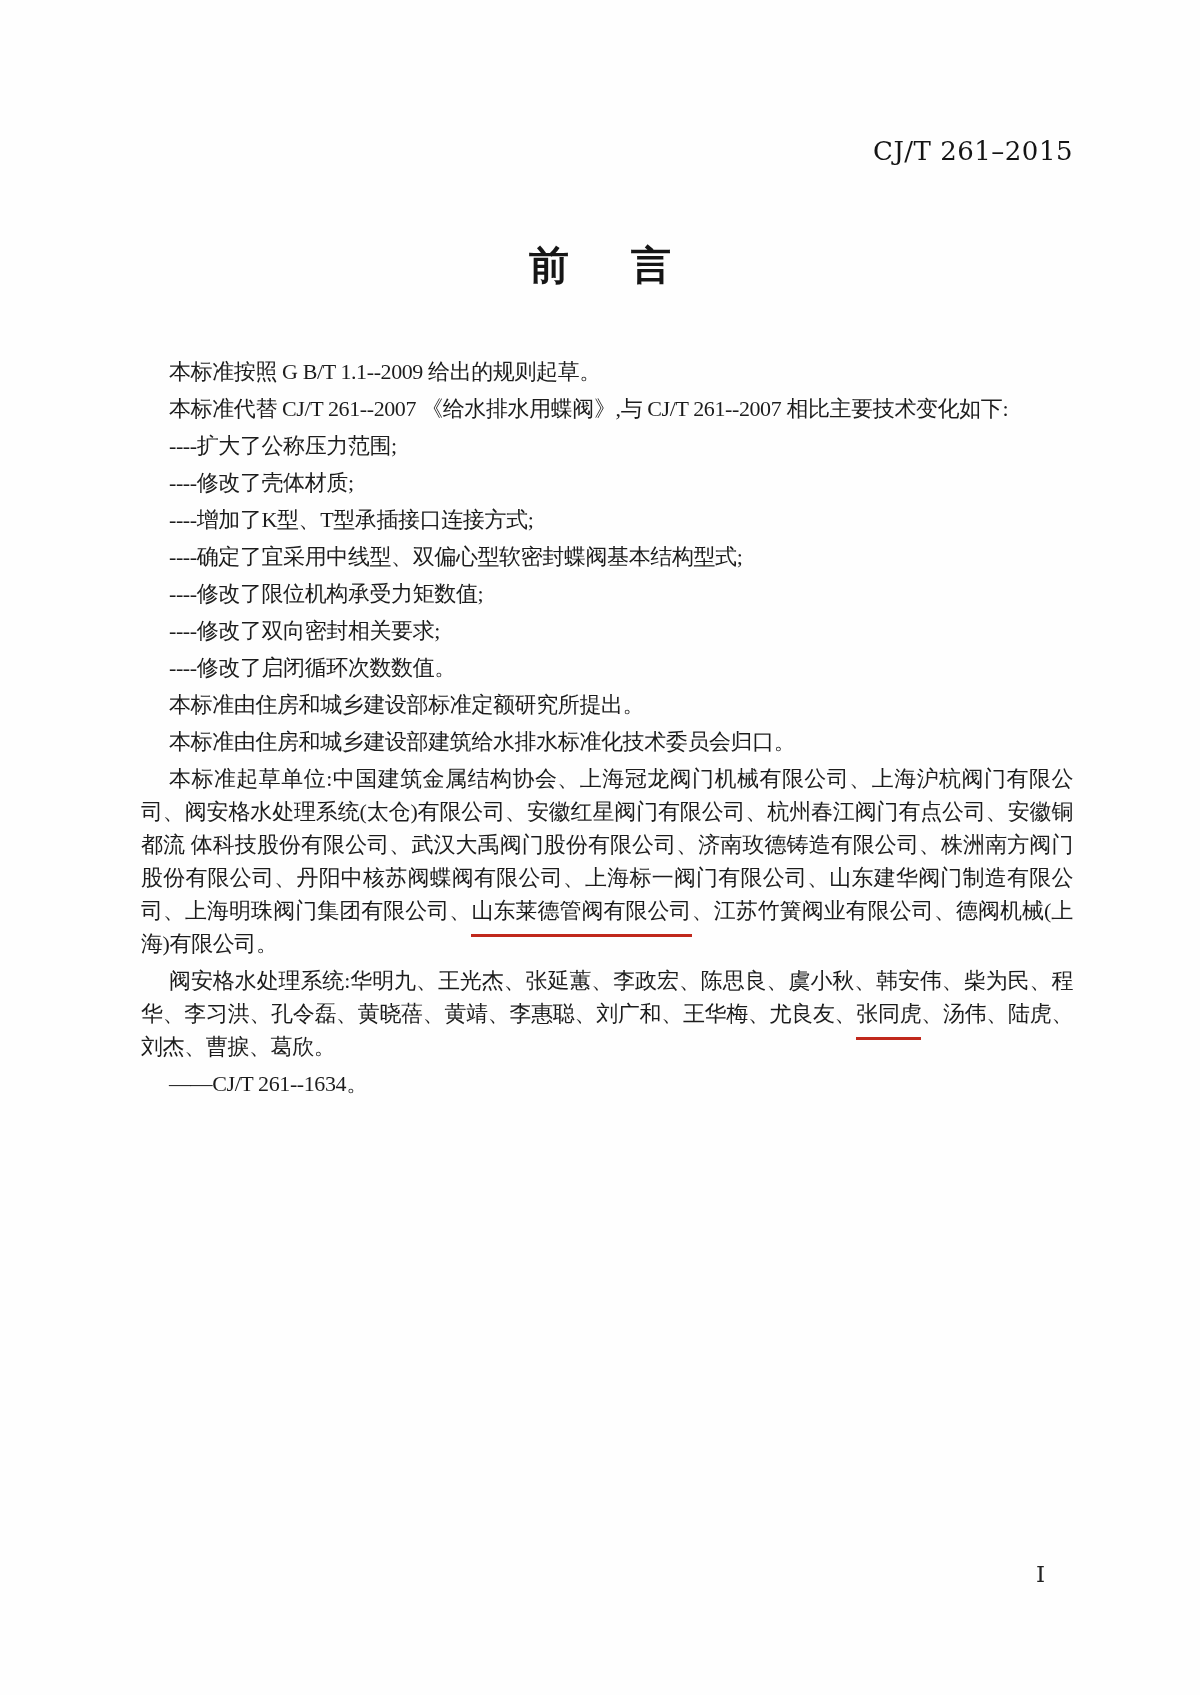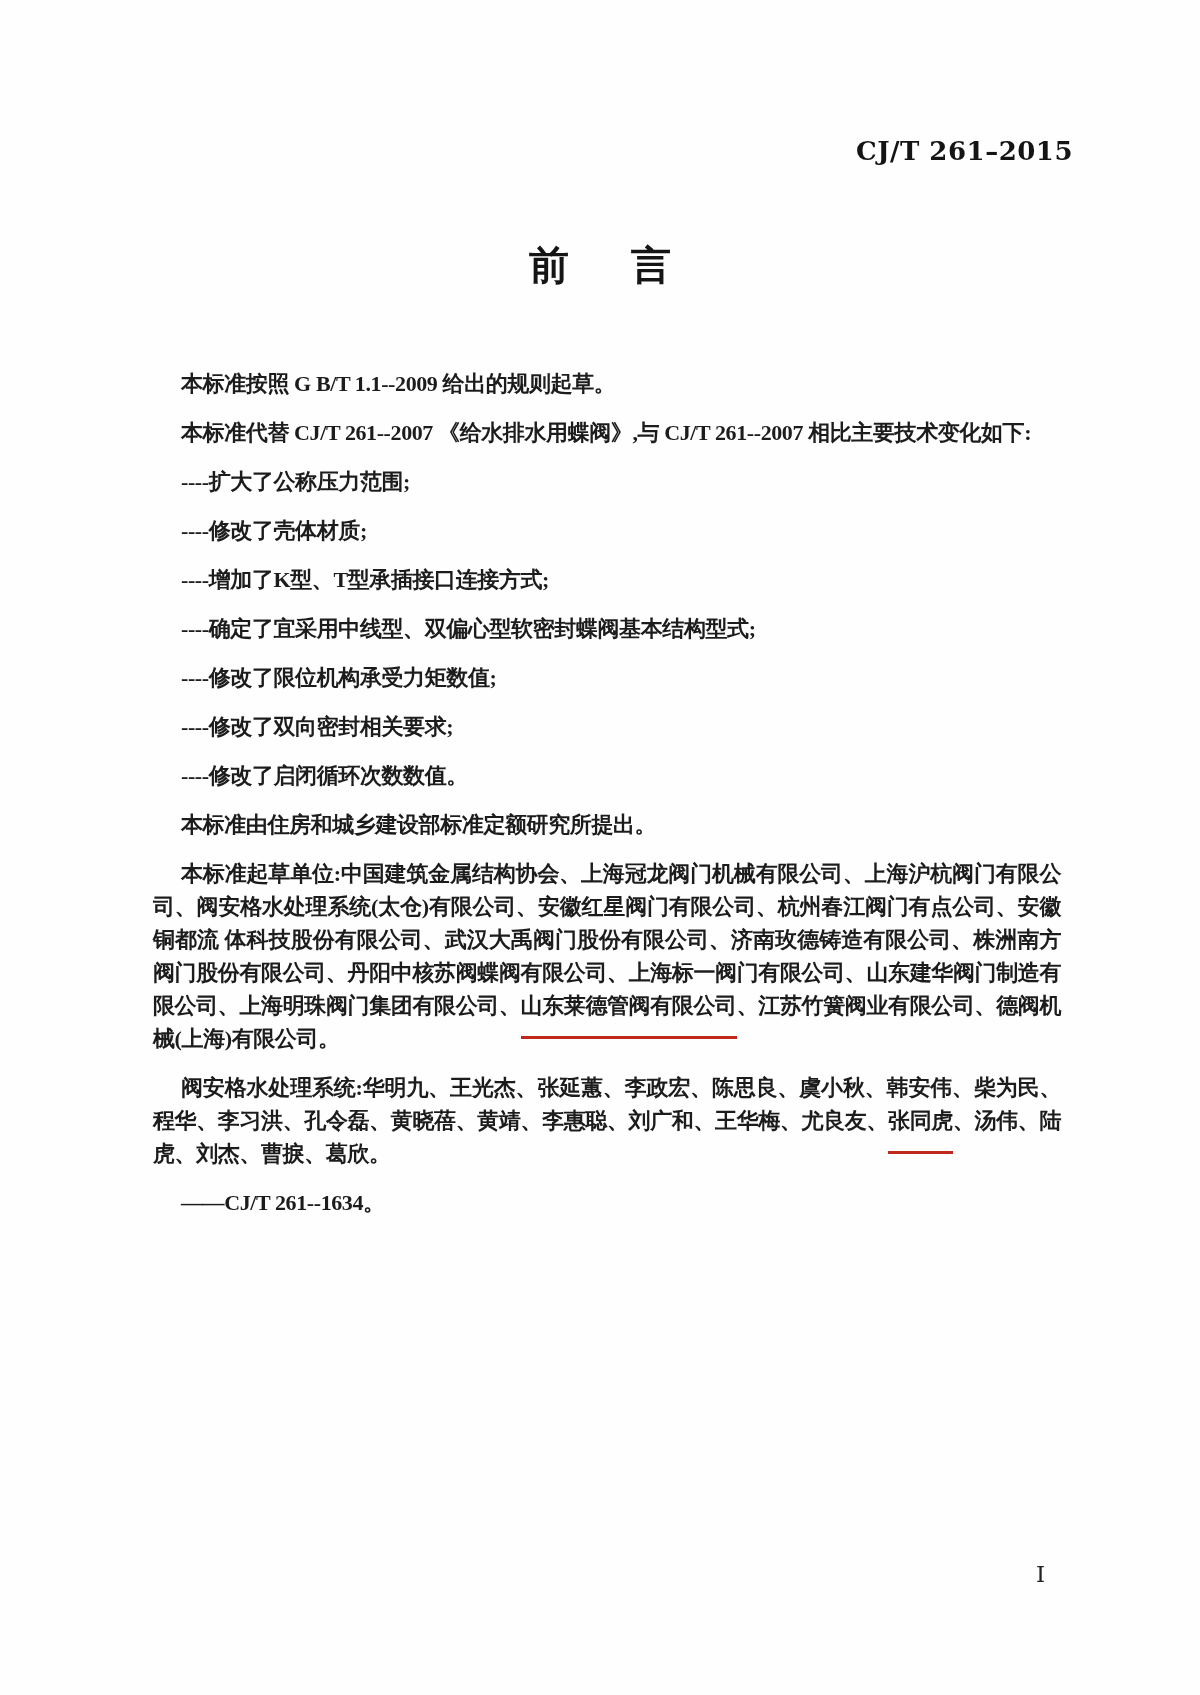--- a/index.html
+++ b/index.html
@@ -21,7 +21,7 @@
     top: 136px;
     right: 127px;
     font-family: "DejaVu Serif", "Liberation Serif", serif;
-    font-weight: bold;
+    font-weight: normal;
     font-size: 26px;
     letter-spacing: 0.5px;
     color: #141414;

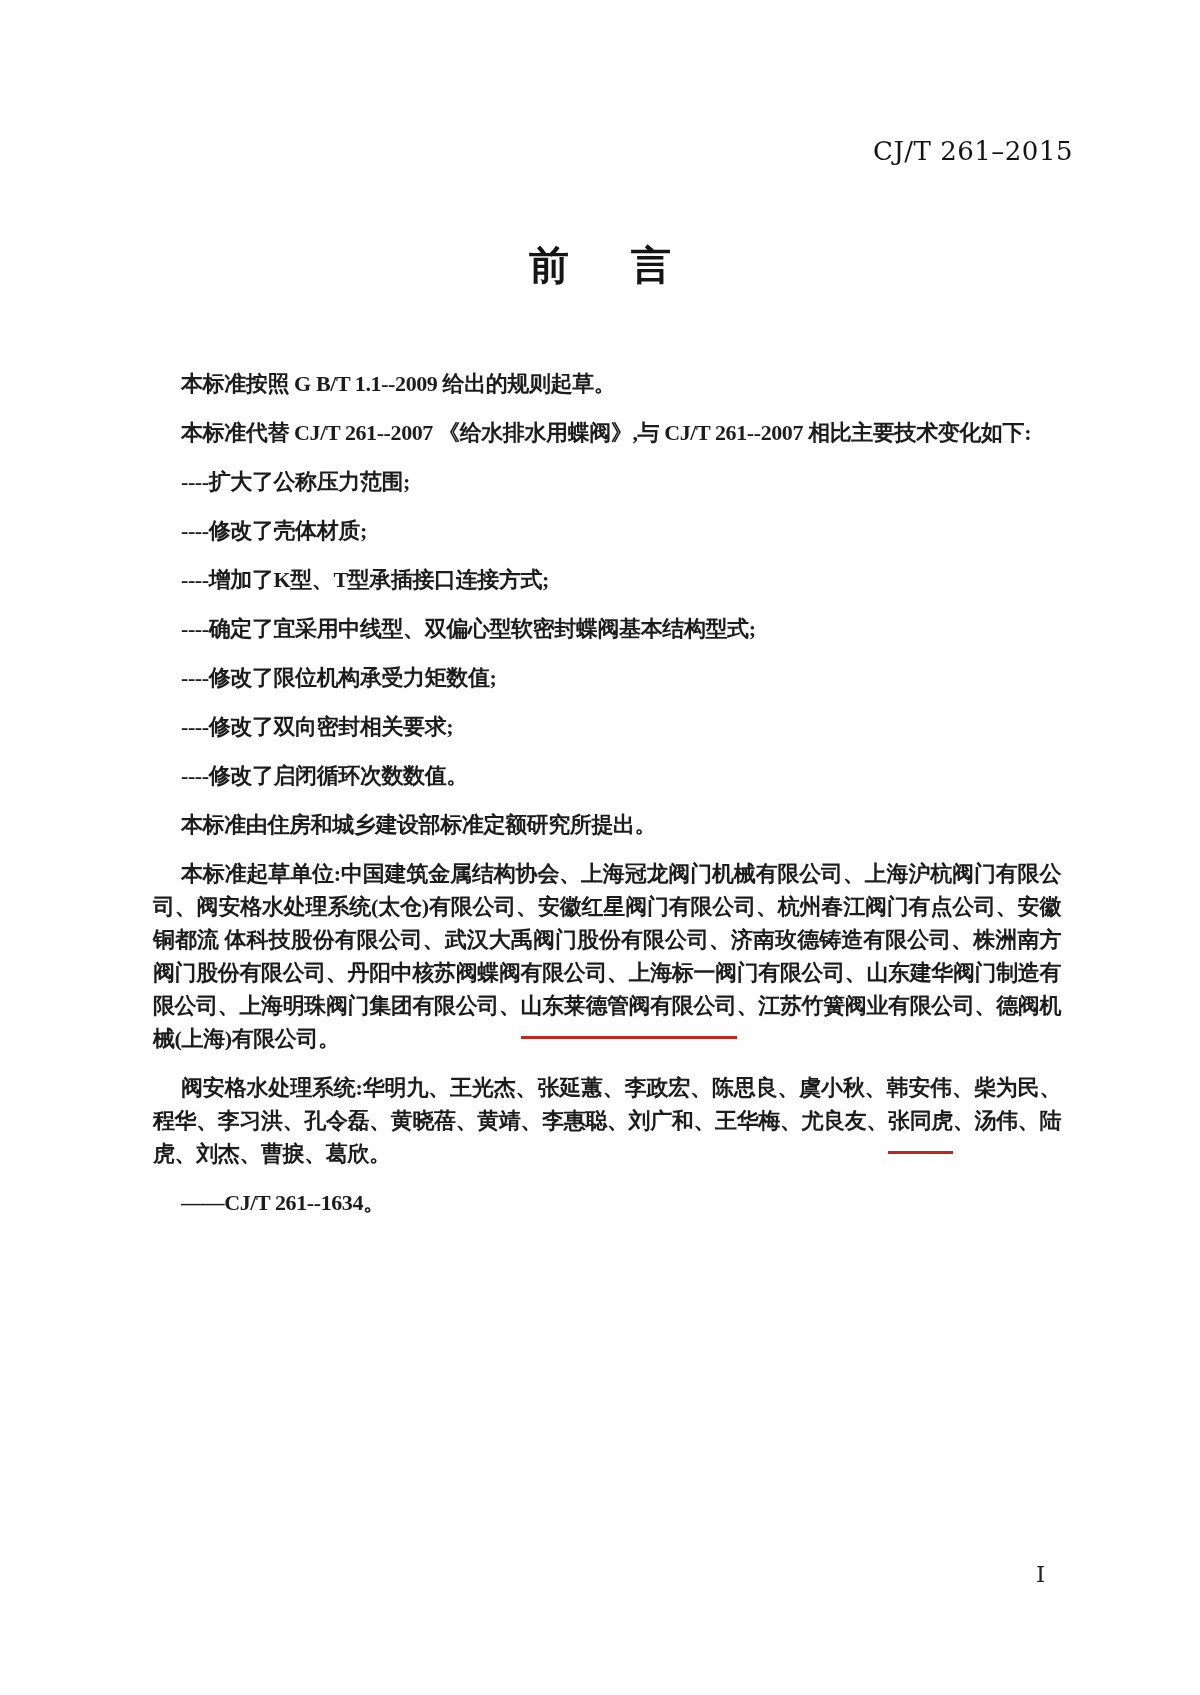--- a/index.html
+++ b/index.html
@@ -52,9 +52,8 @@
     color: #1c1c1c;
   }
   .para {
-    margin: 16px;
+    margin: 4px;
     text-indent: 28px;
-    font-weight: bold;
   }
   .red-underline {
     border-bottom: 3px solid #c0281c;

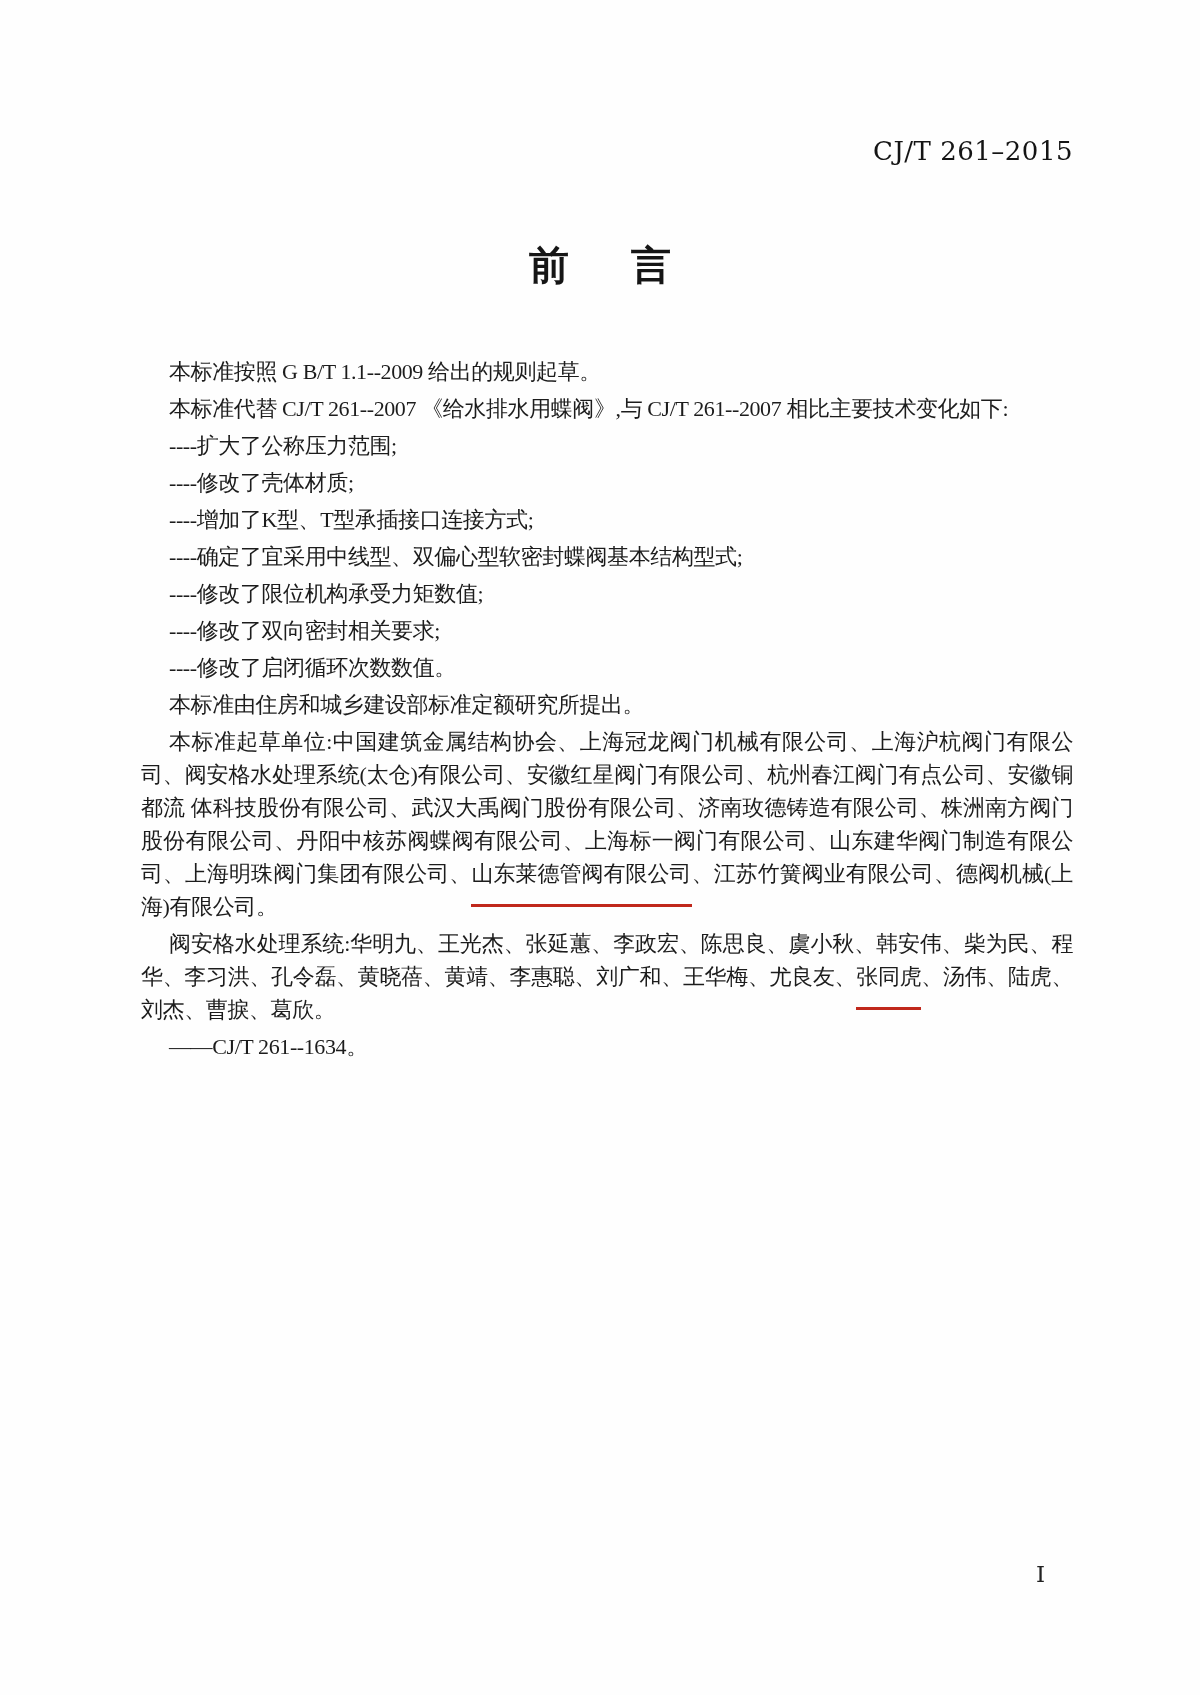--- a/index.html
+++ b/index.html
@@ -96,6 +96,7 @@
 
     <p class="para">本标准由住房和城乡建设部标准定额研究所提出。</p>
 
+    <p class="para">本标准由住房和城乡建设部建筑给水排水标准化技术委员会归口。</p>
 
     <p class="para"><span>本标准起草单位:中国建筑金属结构协会、上海冠龙阀门机械有限公司、上海沪杭阀门有限公司、阀安格水处理系统(太仓)有限公司、安徽红星阀门有限公司、杭州春江阀门有点公司、安徽铜都流 体科技股份有限公司、武汉大禹阀门股份有限公司、济南玫德铸造有限公司、株洲南方阀门股份有限公司、丹阳中核苏阀蝶阀有限公司、上海标一阀门有限公司、山东建华阀门制造有限公司、上海明珠阀门集团有限公司、</span><span class="red-underline" style="border-bottom-color: rgb(192, 40, 28);">山东莱德管阀有限公司</span><span>、江苏竹簧阀业有限公司、德阀机械(上海)有限公司。</span></p>
 

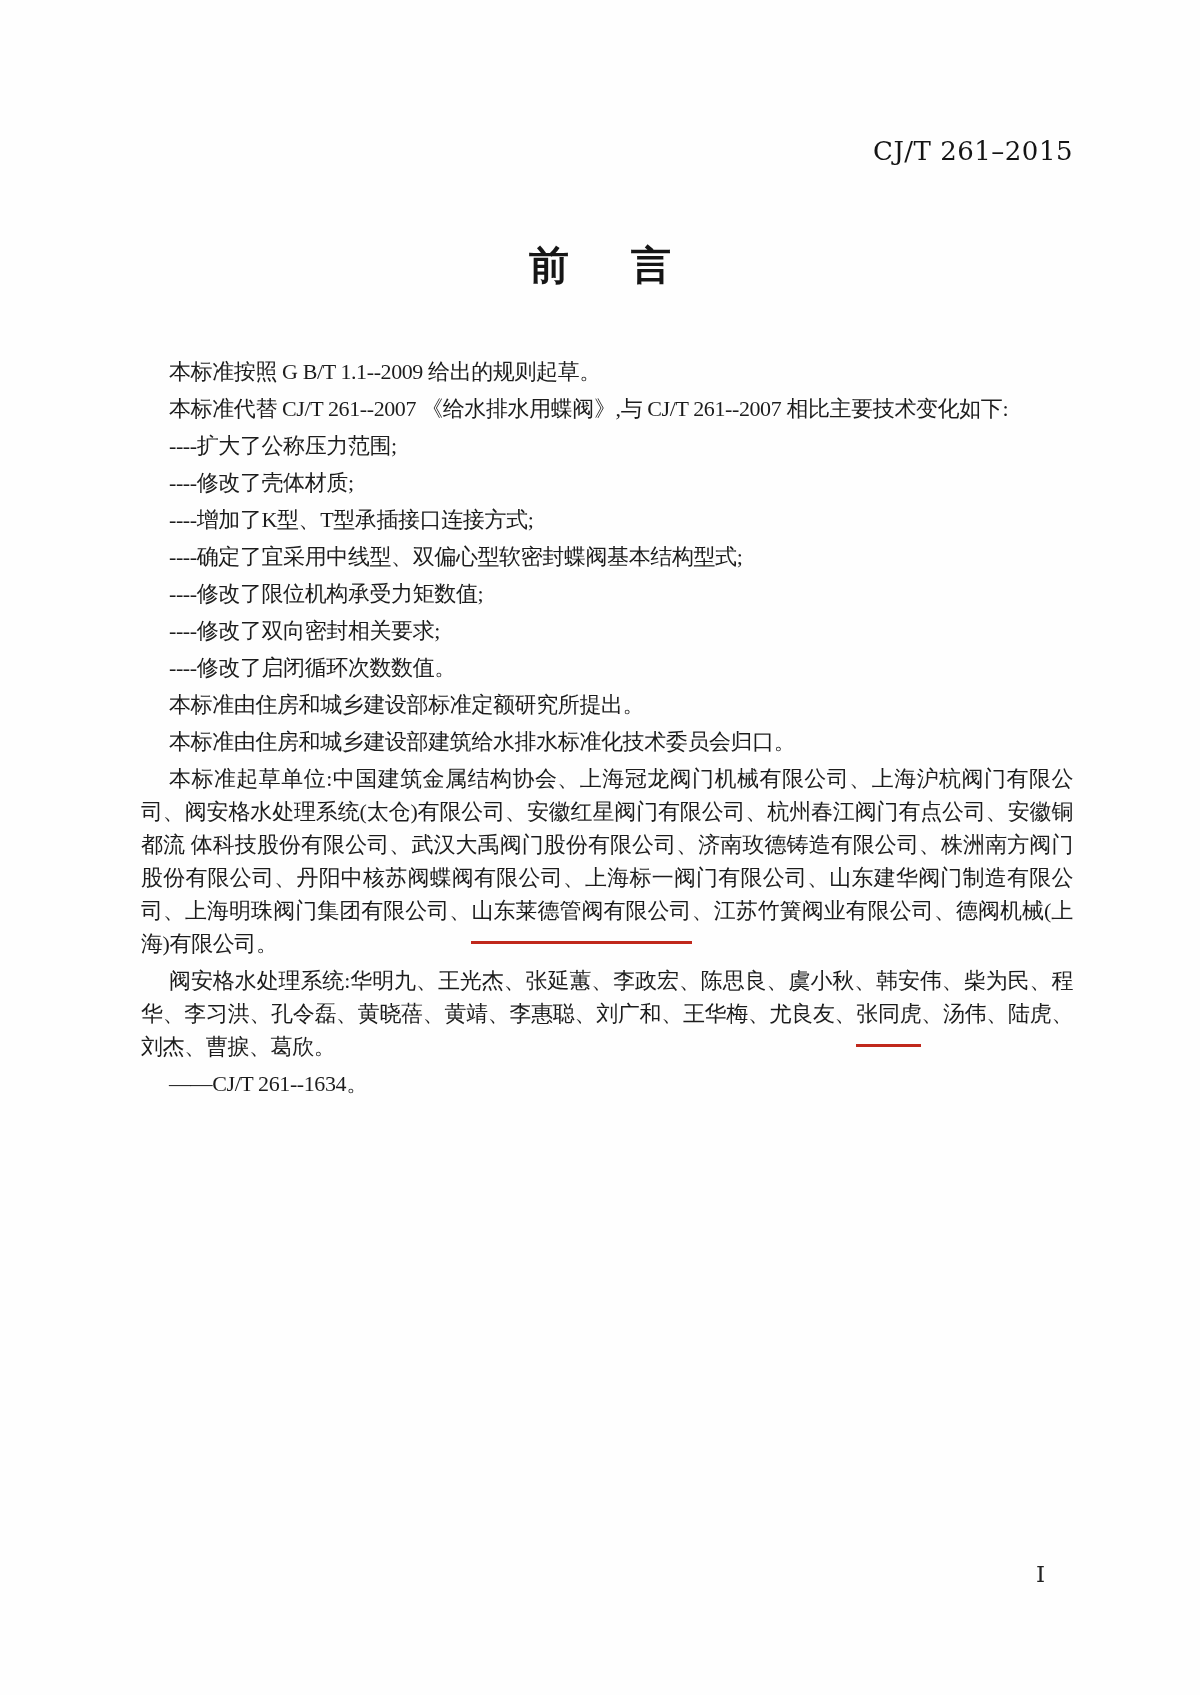--- a/index.html
+++ b/index.html
@@ -57,7 +57,7 @@
   }
   .red-underline {
     border-bottom: 3px solid #c0281c;
-    padding-bottom: 18px;
+    padding-bottom: 11px;
   }
   .page-number {
     position: absolute;

